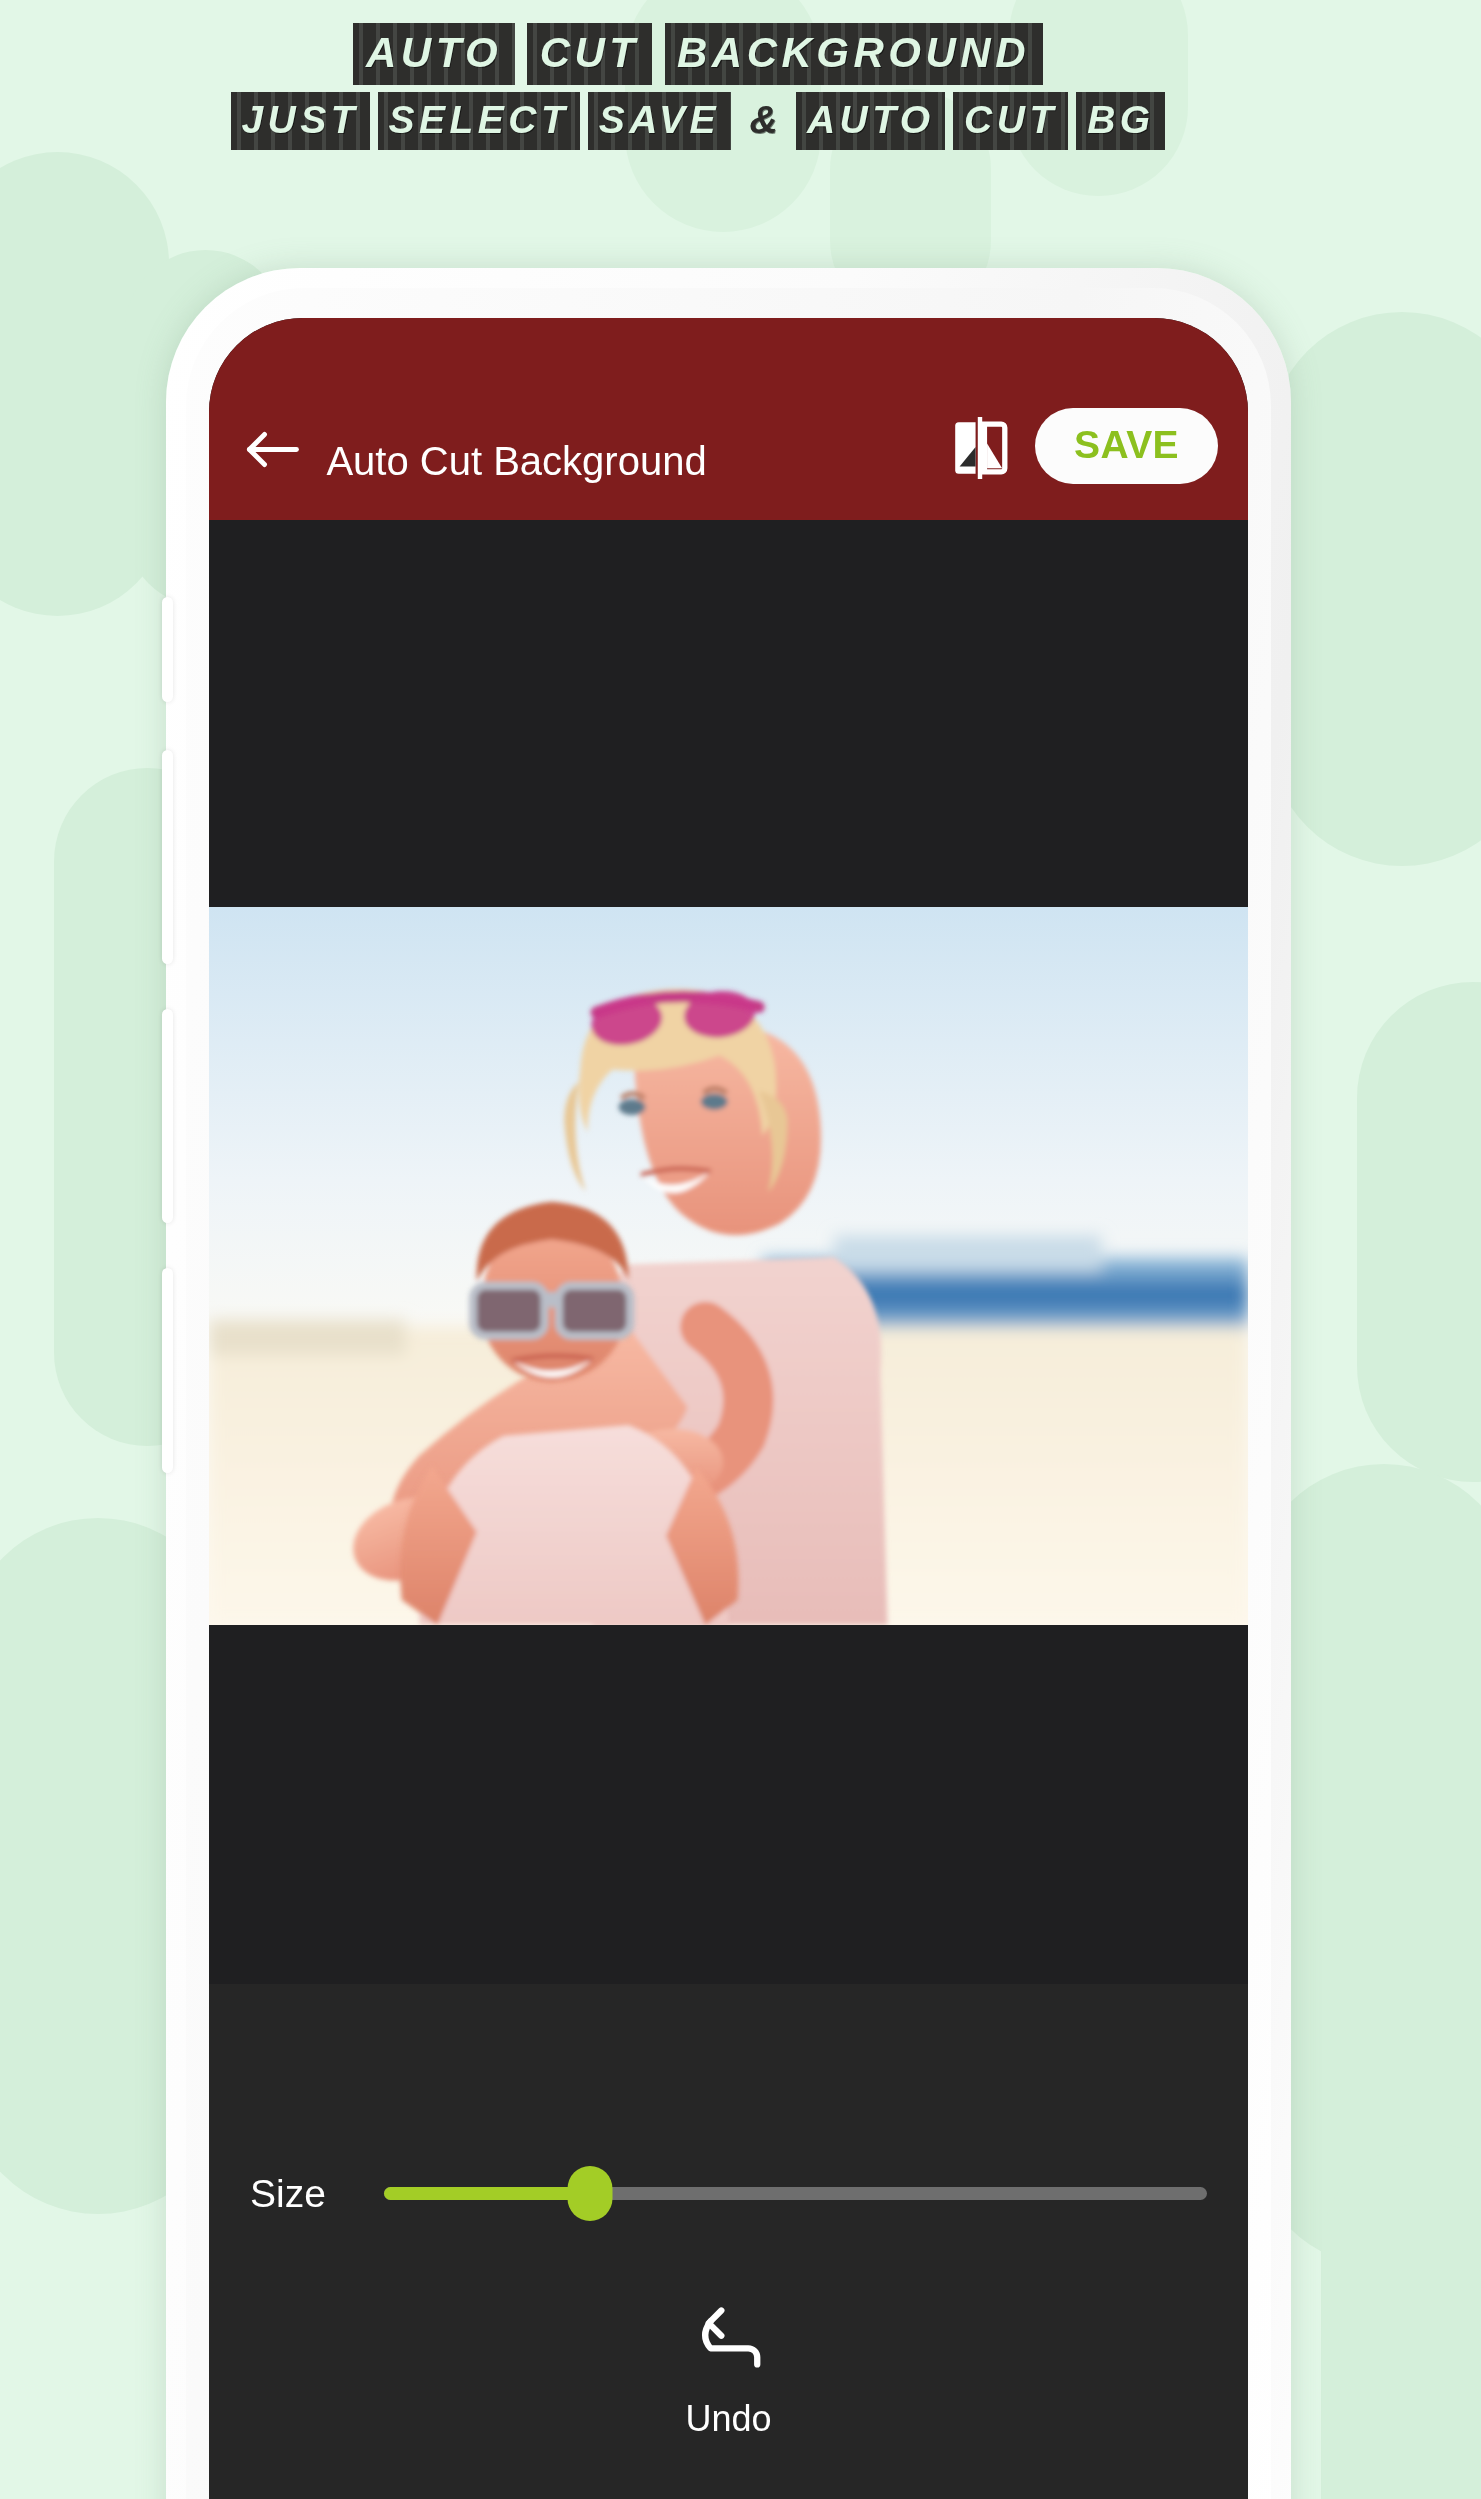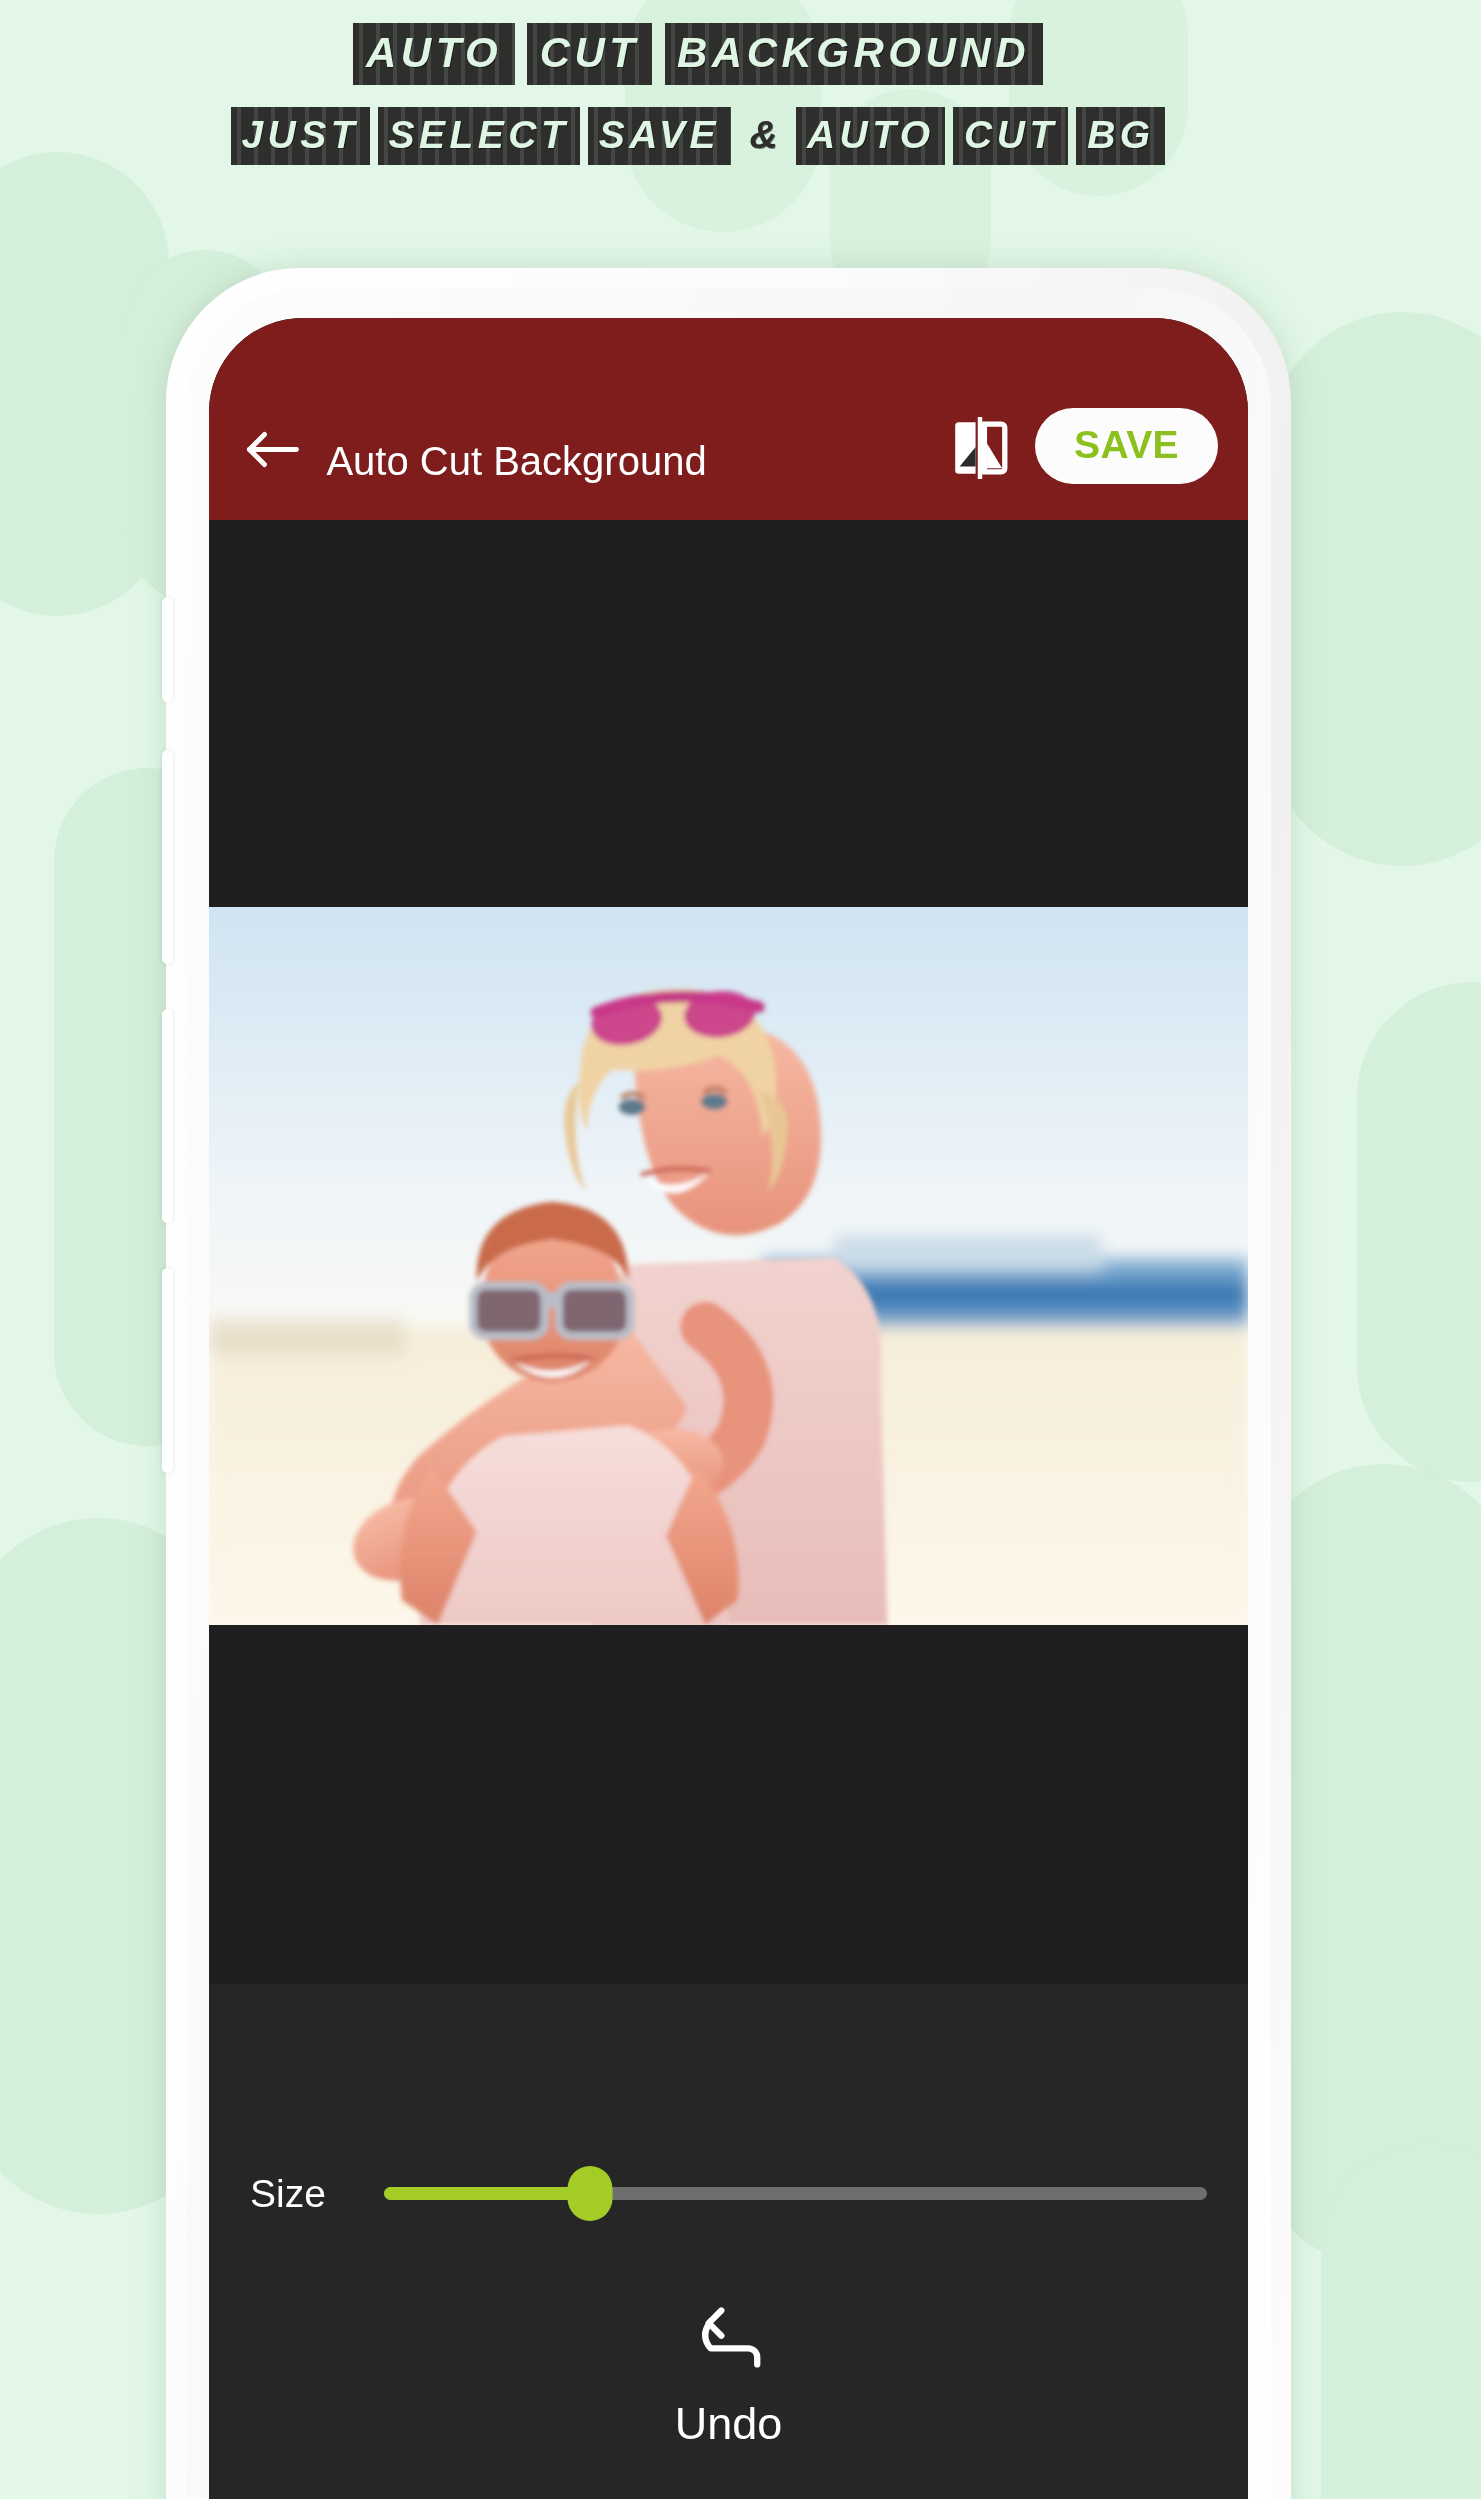--- a/index.html
+++ b/index.html
@@ -32,7 +32,7 @@
   #headline { position:absolute; left:0; top:0; width:1396px; z-index:5; }
   .hl-row { display:flex; justify-content:center; align-items:center; gap:12.5px; width:100%; }
   .hl-row.r1 { margin-top:23px; }
-  .hl-row.r2 { margin-top:22px;gap:8px; }
+  .hl-row.r2 { margin-top:7px;gap:8px; }
   .stamp {
     display:inline-block;
     background:#2e2e2c;

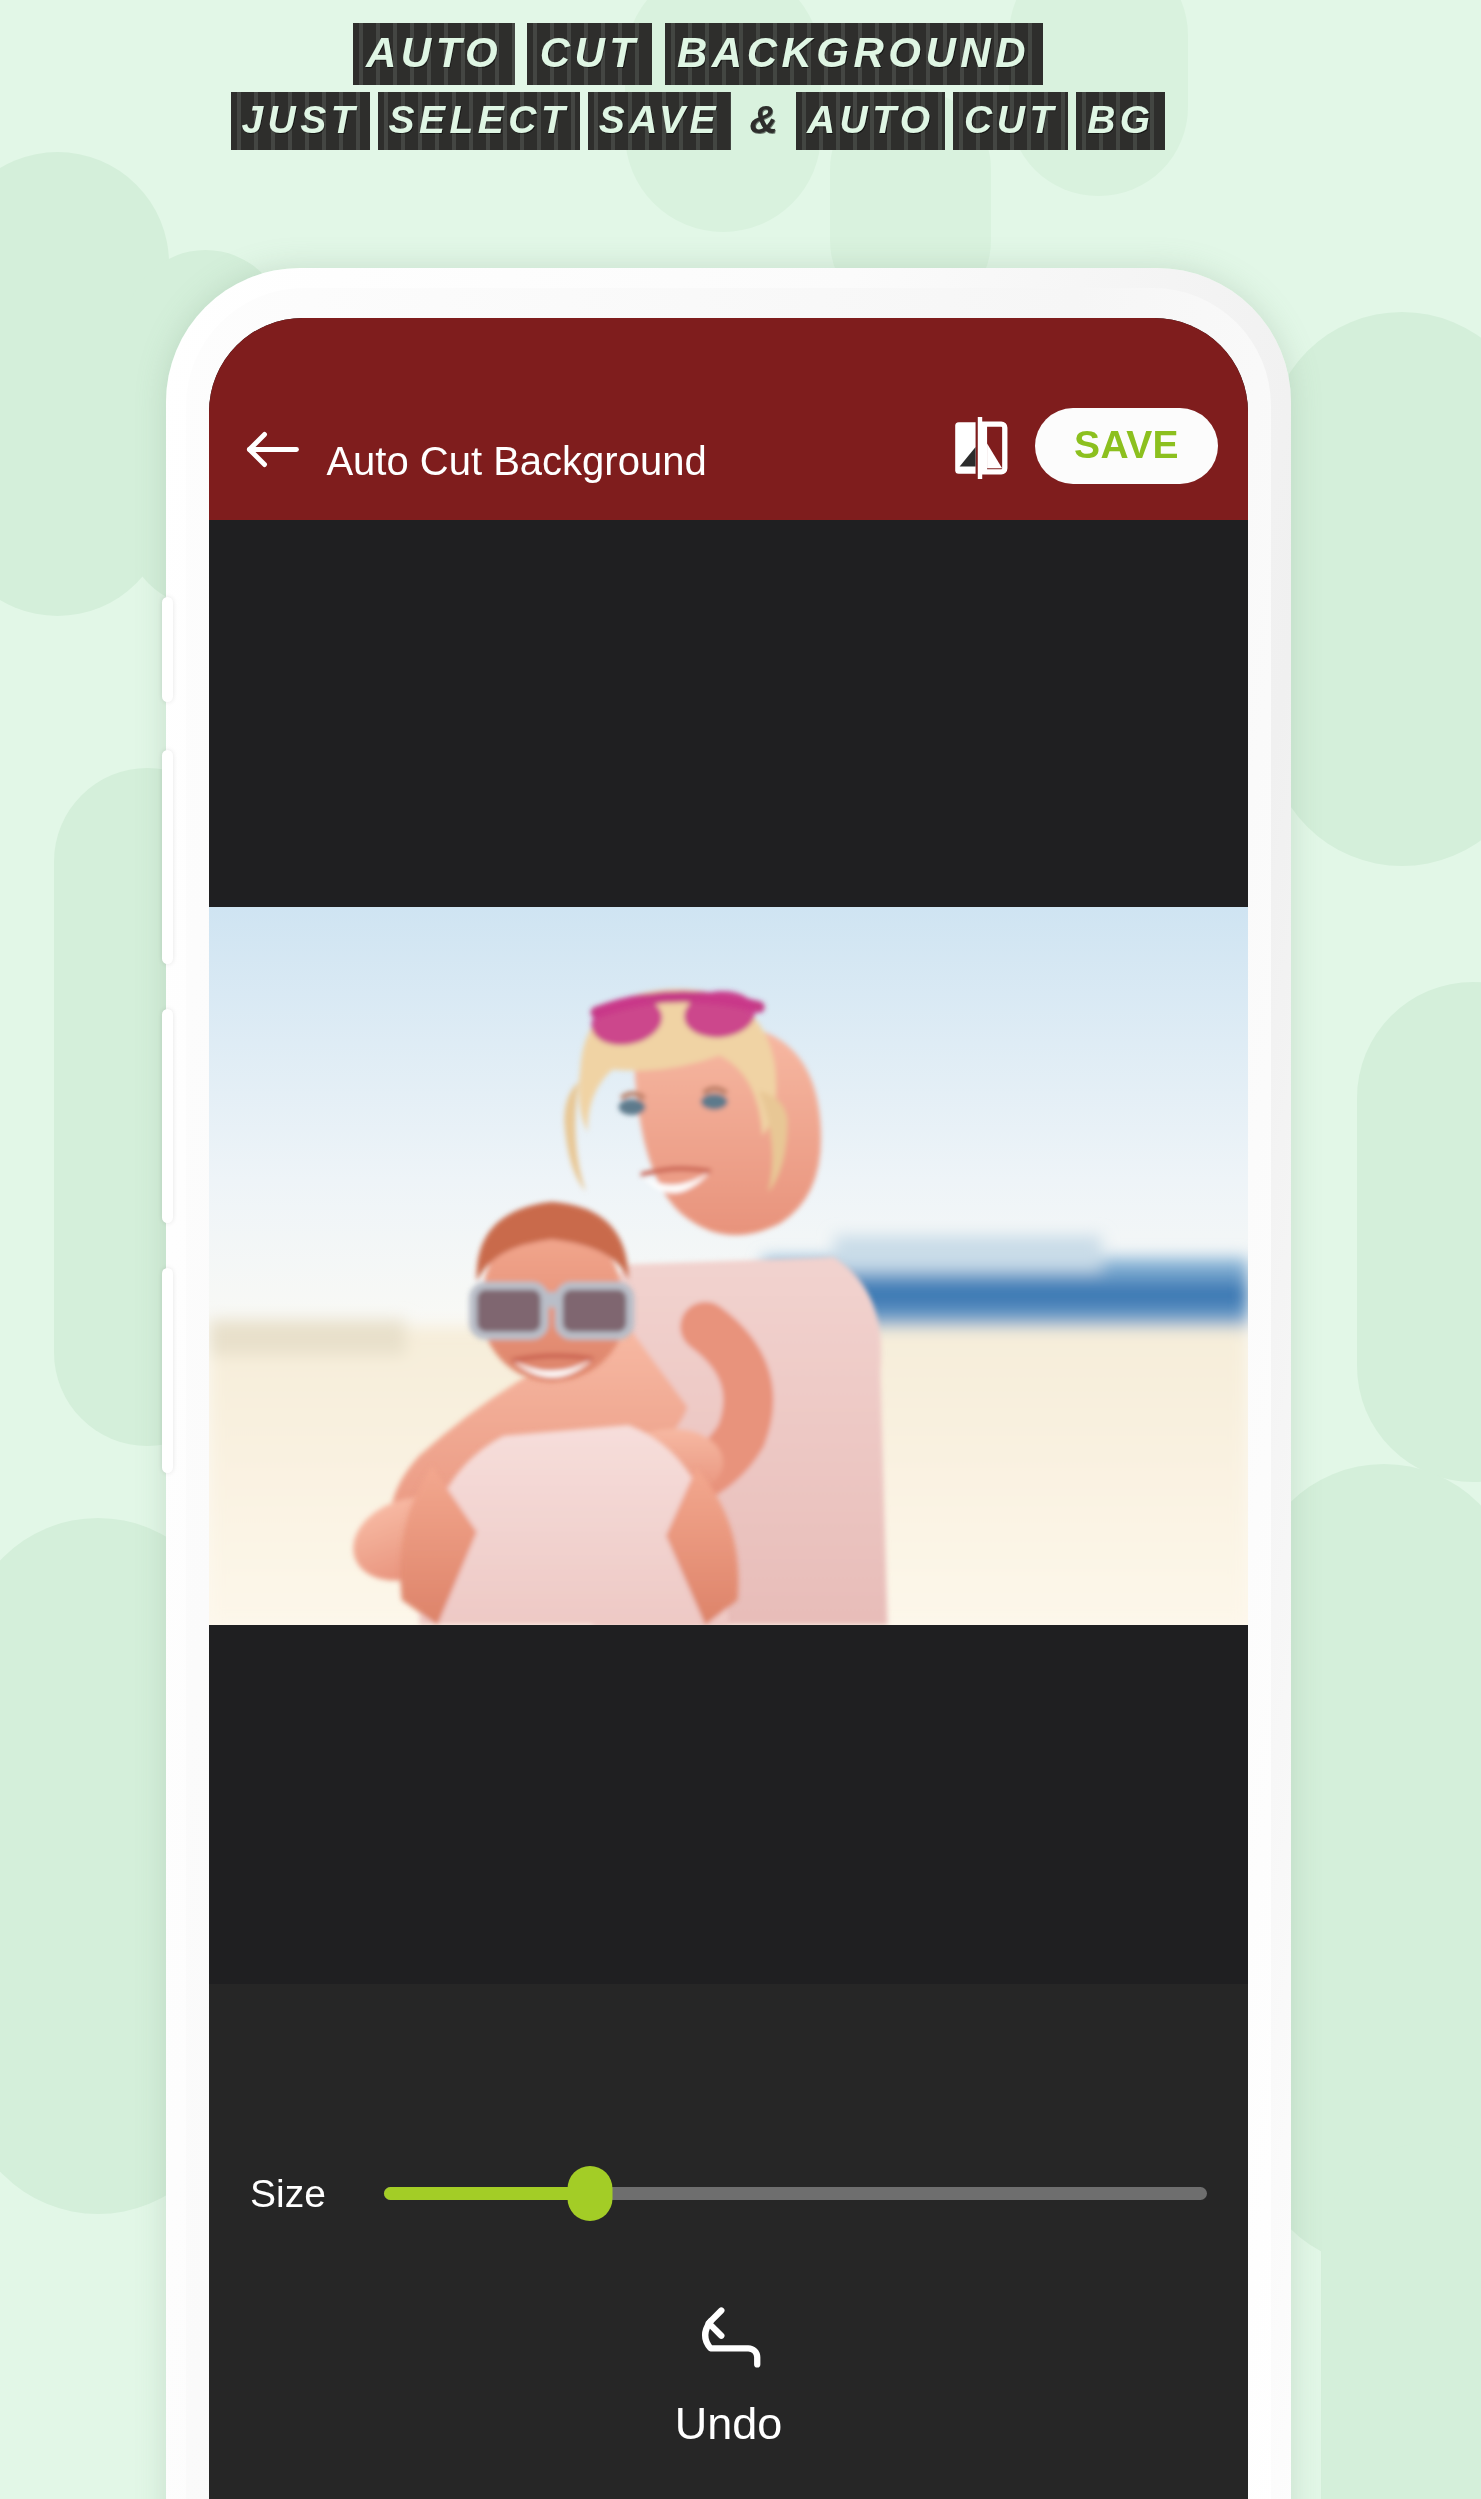--- a/index.html
+++ b/index.html
@@ -179,7 +179,7 @@
     align-items:center; cursor:pointer;
   }
   .tool-icon{ height:82px; display:flex; align-items:center; justify-content:center;}
-  .tool-label{ color:#ffffff; font-size:45px; margin-top:19.6px;}
+  .tool-label{ color:#ffffff; font-size:36px; margin-top:19.6px;}
 </style>
 </head>
 <body>

